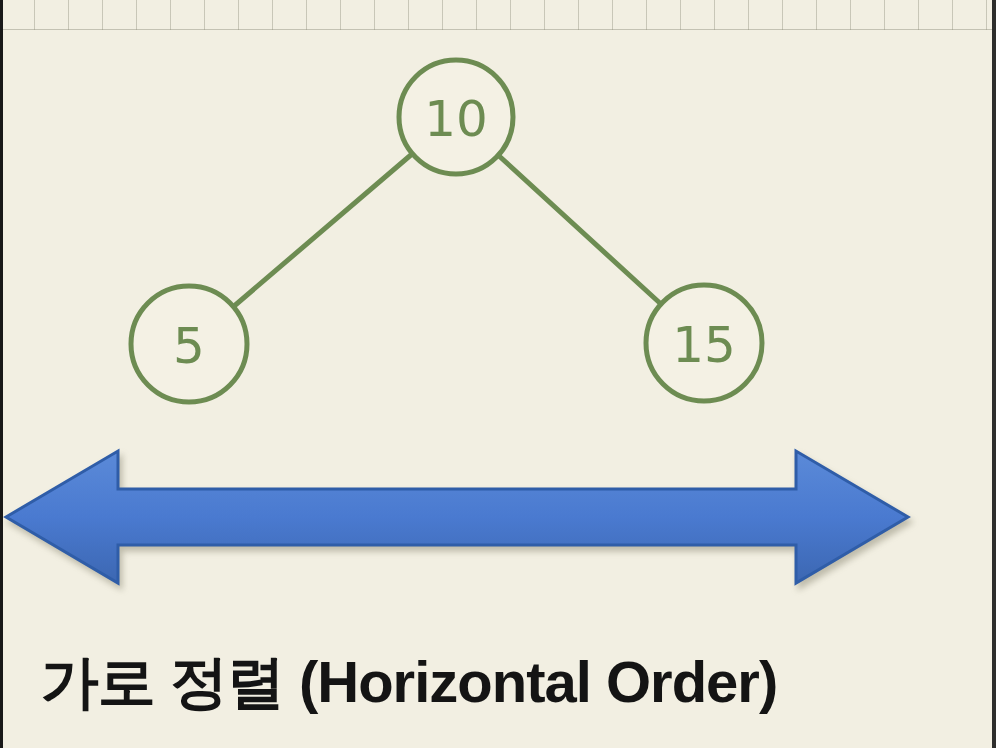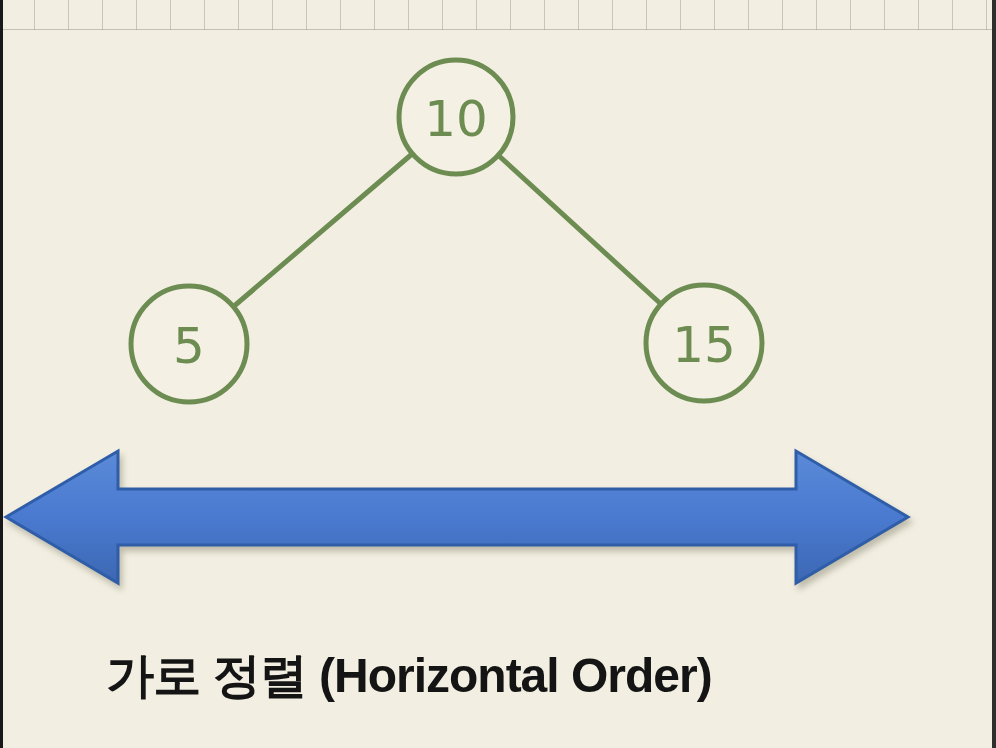--- a/index.html
+++ b/index.html
@@ -68,7 +68,7 @@
     width: 818px;
     text-align: center;
     font-weight: 700;
-    font-size: 48px;
+    font-size: 58px;
     letter-spacing: -1px;
     color: #141414;
     font-family: "Liberation Sans", "DejaVu Sans", sans-serif;

